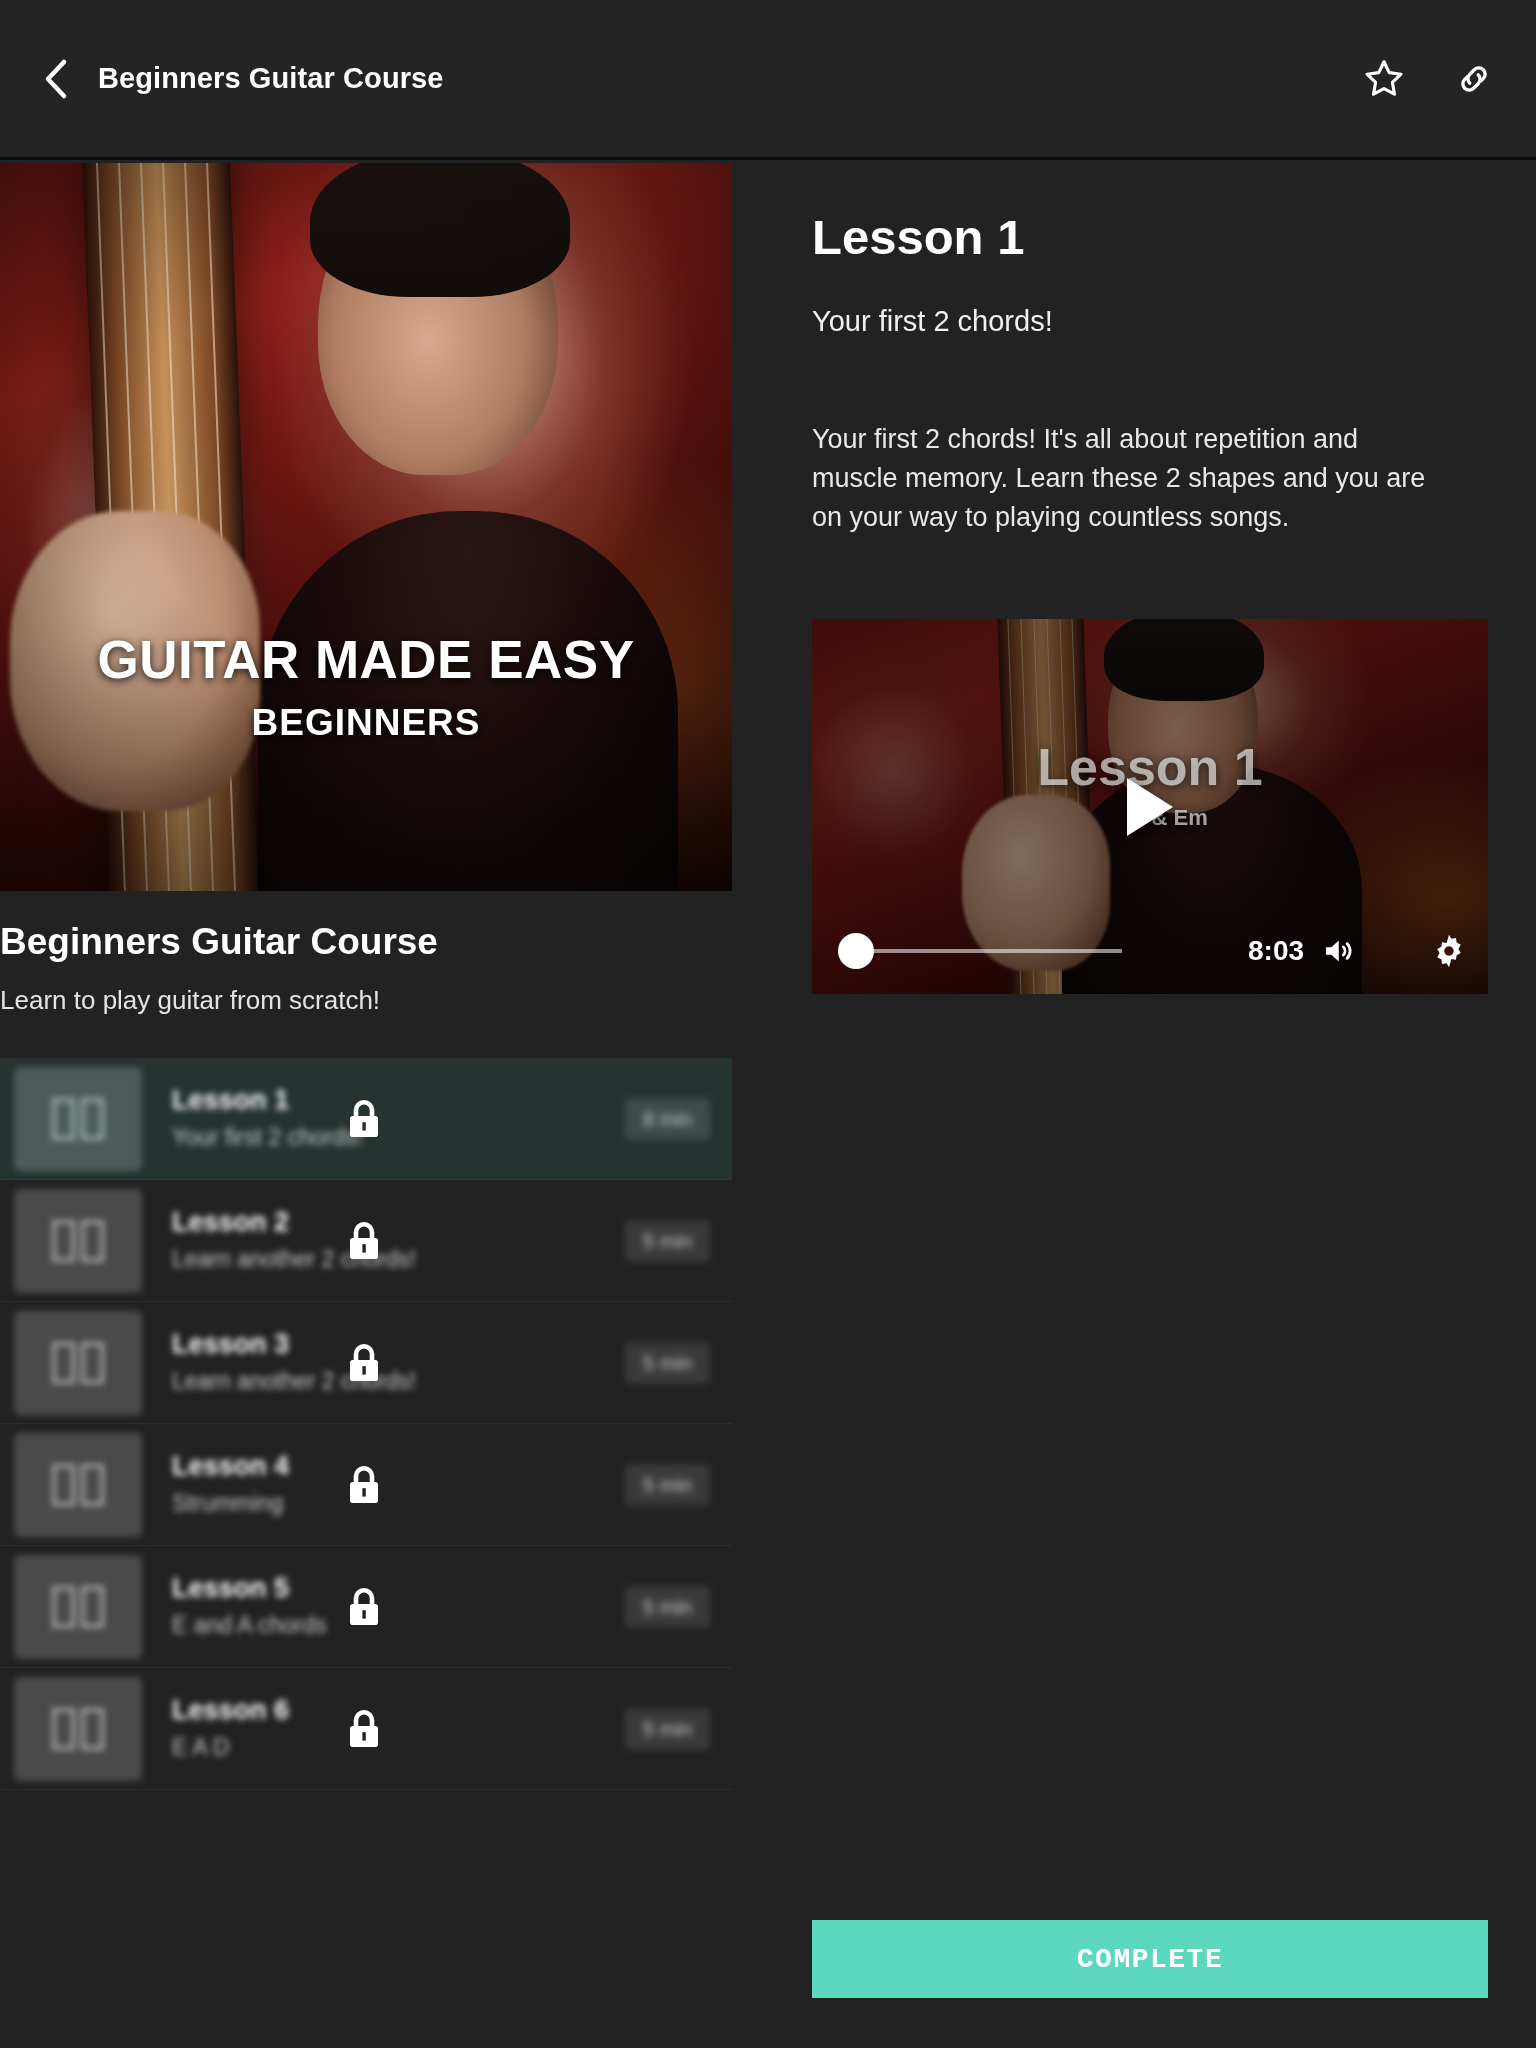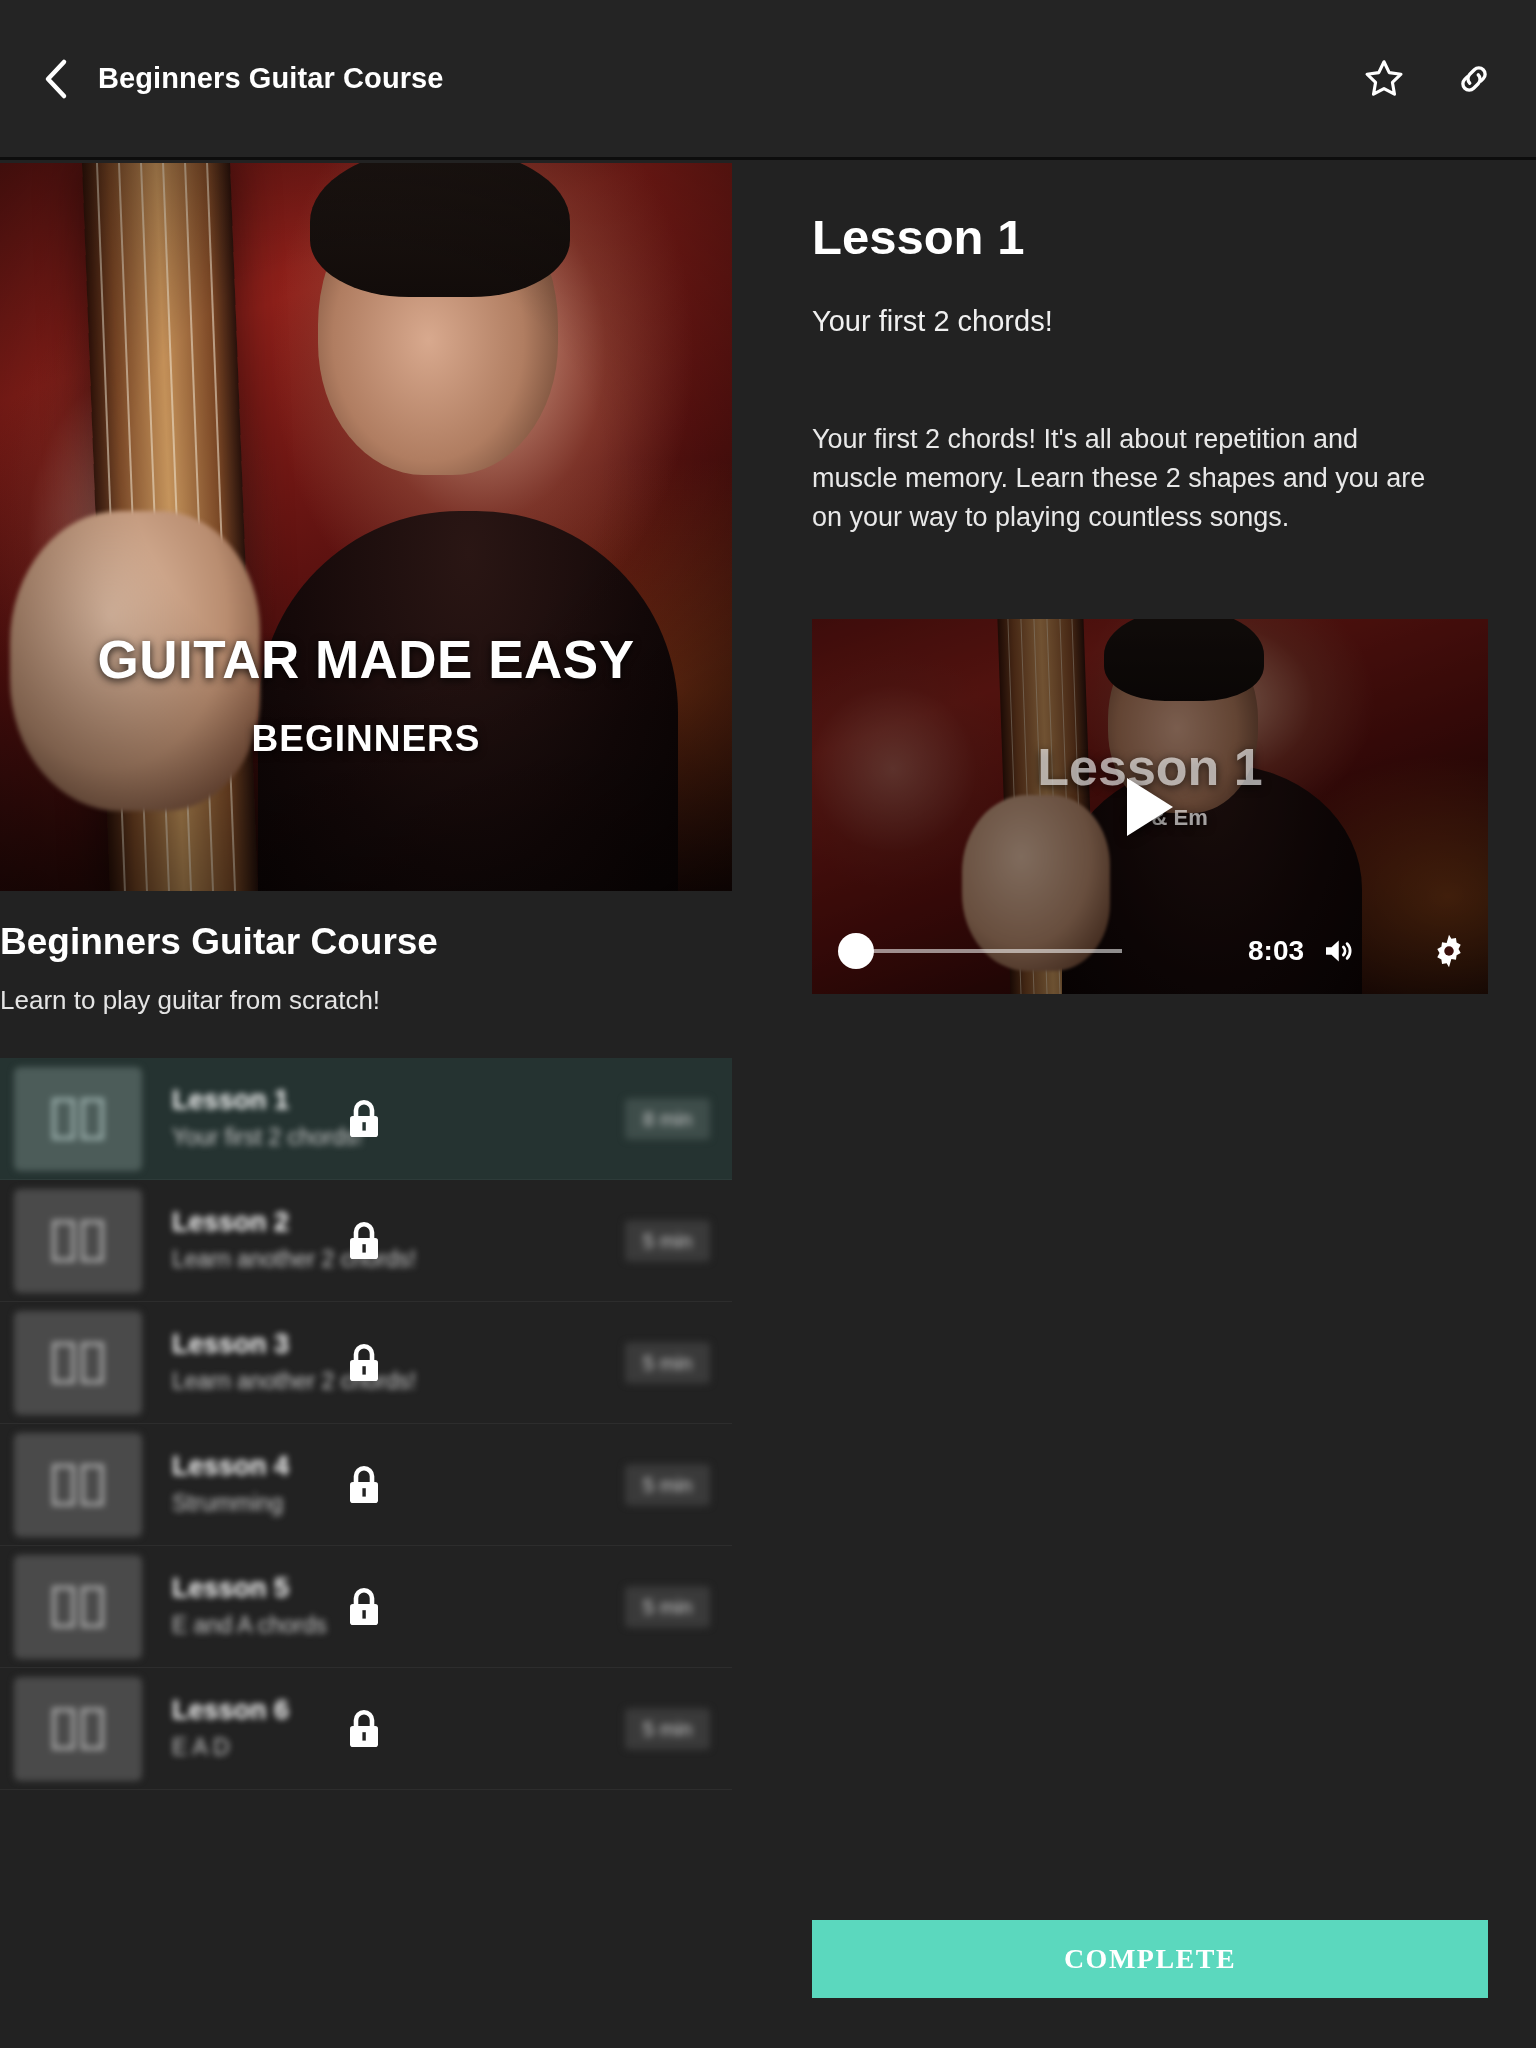--- a/index.html
+++ b/index.html
@@ -97,7 +97,7 @@
     text-shadow: 0 2px 9px rgba(0,0,0,0.85);
   }
   .hero-l1 { font-size: 53px; font-weight: bold; letter-spacing: 0.5px; line-height: 1.0; }
-  .hero-l2 { font-size: 37px; font-weight: bold; margin-top: 32px; letter-spacing: 1px; }
+  .hero-l2 { font-size: 37px; font-weight: bold; margin-top: 16px; letter-spacing: 1px; }
   .hero-l3 { font-size: 37px; font-weight: bold; margin-top: 16px; letter-spacing: 1px; }
 
   .course-title {

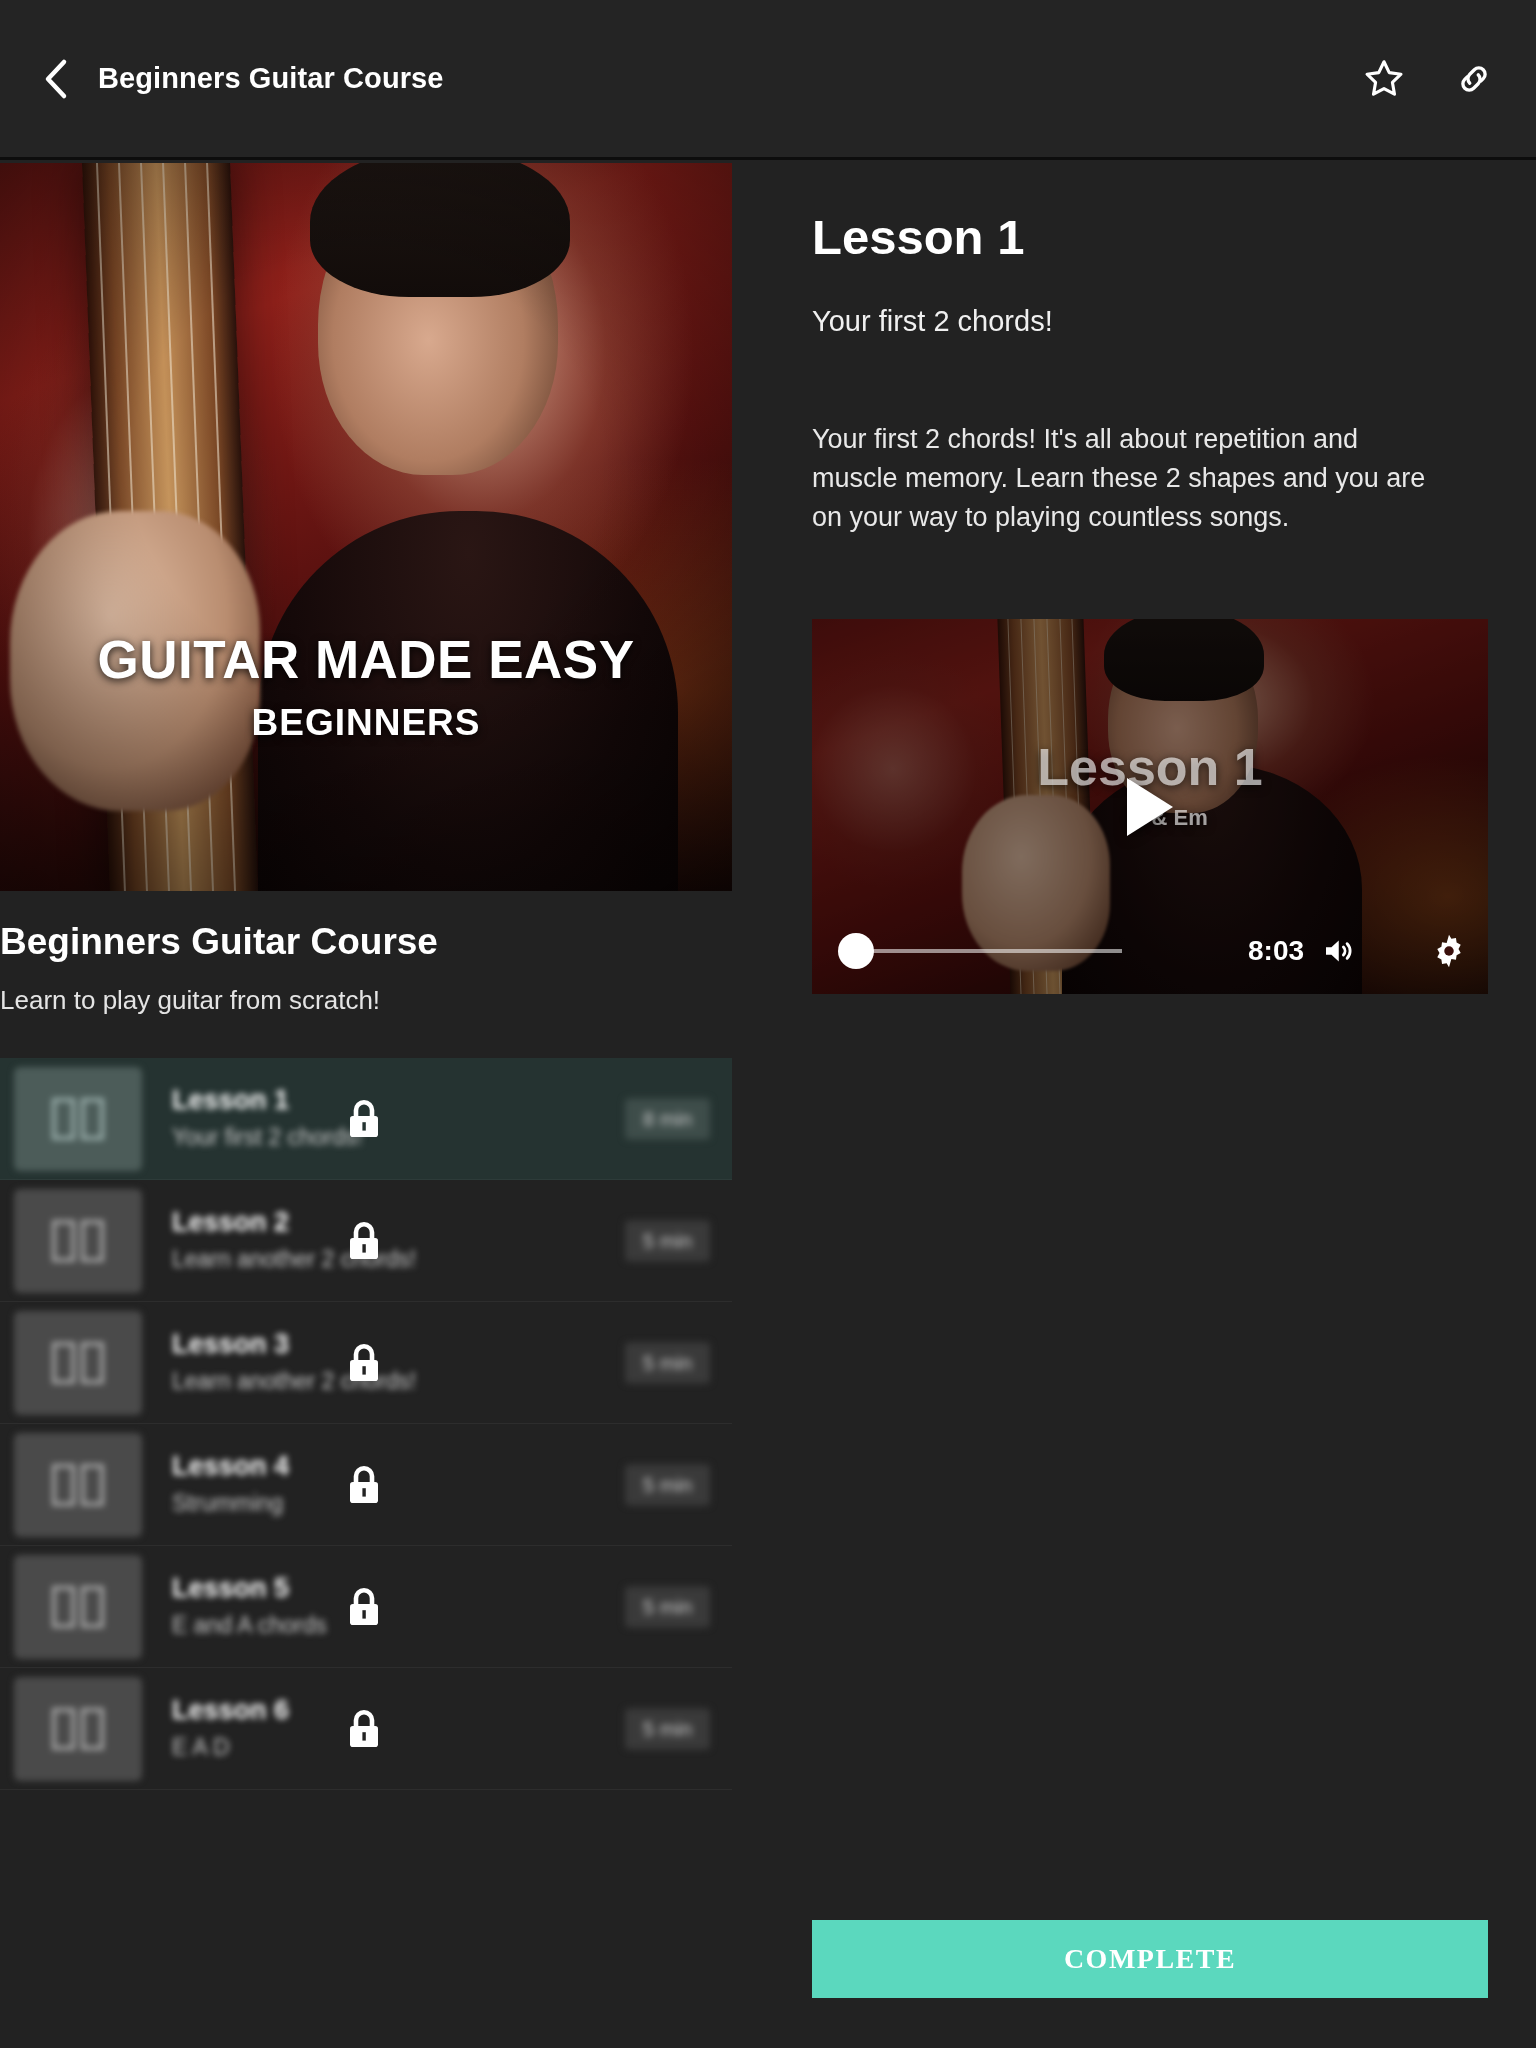--- a/index.html
+++ b/index.html
@@ -256,7 +256,7 @@
     font-size: 28px; font-weight: bold; letter-spacing: 1.5px;
     display: flex; align-items: center; justify-content: center;
     border: none; cursor: pointer;
-    font-family: Liberation Serif, serif;
+    font-family: Liberation Mono, monospace;
   }
 </style>
 </head>

